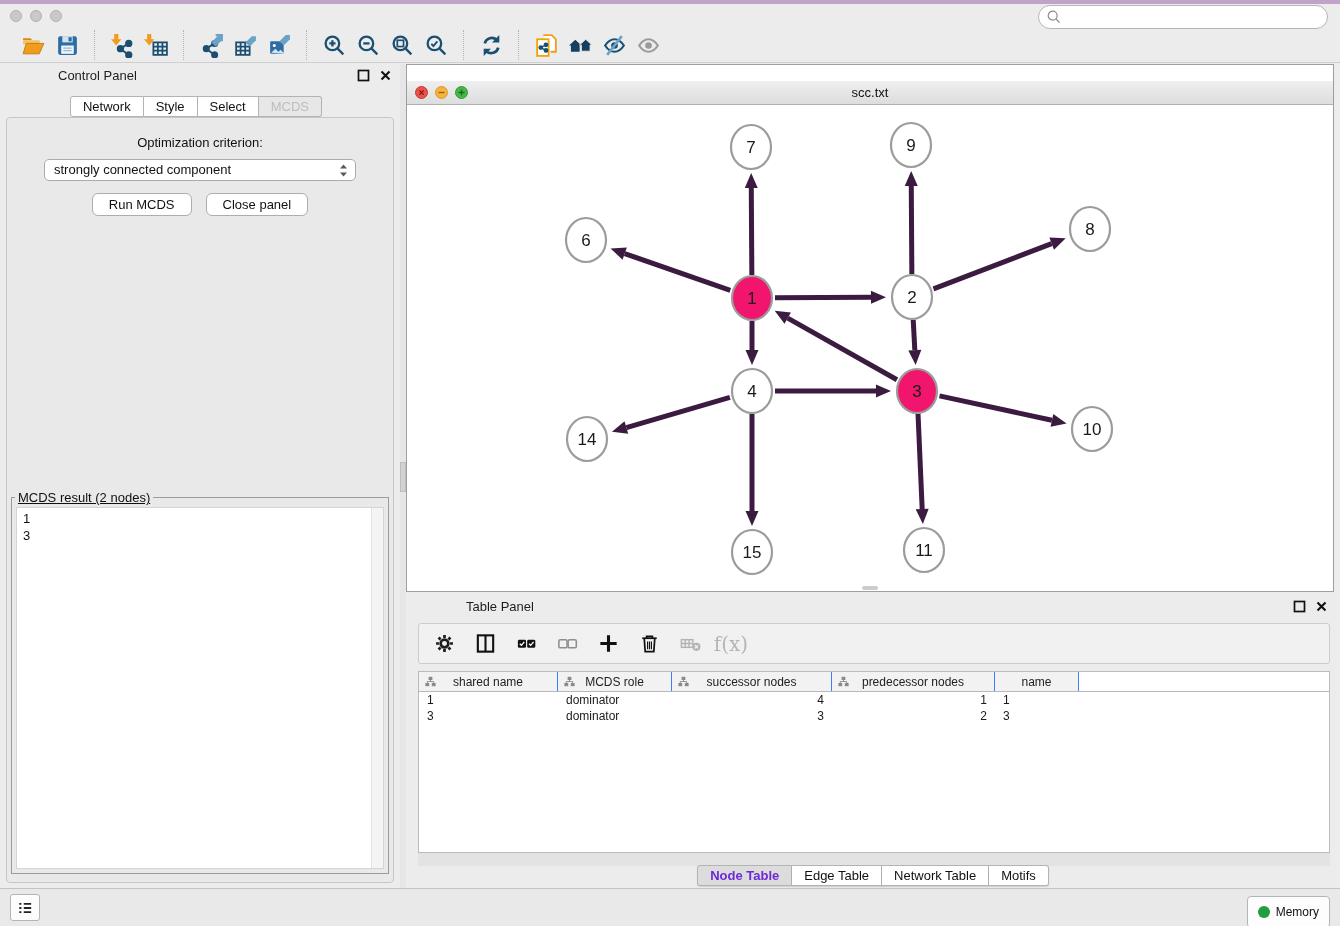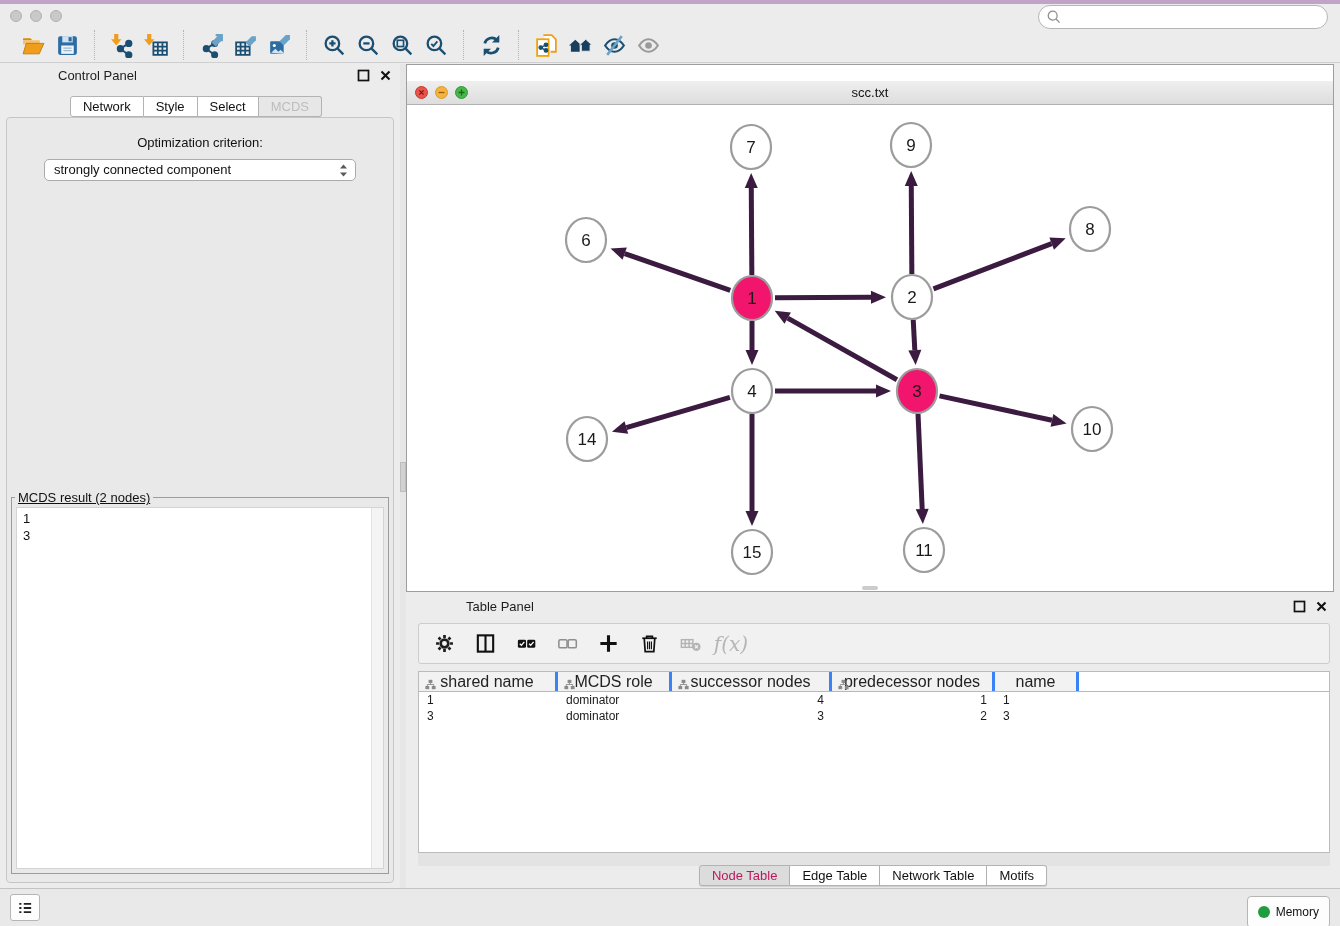--- a/index.html
+++ b/index.html
@@ -322,6 +322,10 @@
           <path d="M1 5.5L4.5 1.5L8 5.5z" fill="#5a5a5a"></path>
             <path d="M1 9.5L4.5 13.5L8 9.5z" fill="#5a5a5a"></path>
         </svg>
+      </div>
+      <div class="btn-row">
+        <button class="push-btn">Run MCDS</button>
+        <button class="push-btn">Close panel</button>
       </div>
       <fieldset class="result-box">
         <legend>MCDS result (2 nodes)</legend>

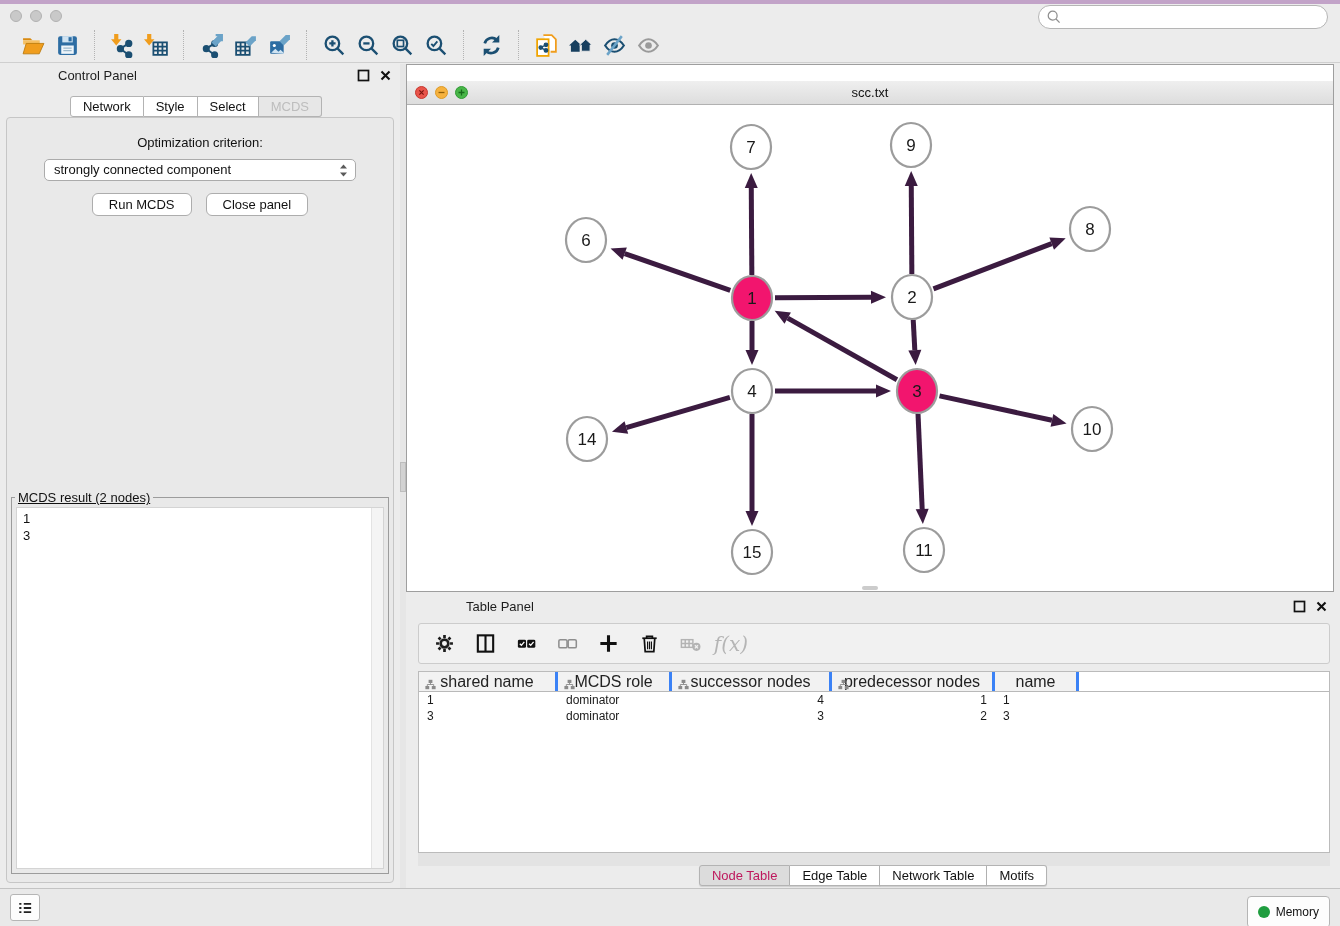--- a/index.html
+++ b/index.html
@@ -66,7 +66,7 @@
   .tp-toolbar { position:absolute; left:12px; right:10px; top:28px; height:41px; background:#f1f1f1; border:1px solid #cccccc; border-radius:3px; display:flex; align-items:center; gap:15px; padding-left:12px; }
   .tt-btn { width:26px; height:26px; display:flex; align-items:center; justify-content:center; }
   .tt-btn svg { width:23px; height:23px; }
-  .tt-btn .fx { font-family:"DejaVu Serif", serif; font-style:italic; font-size:20px; color:#b5b5b5; }
+  .tt-btn .fx { font-family:"DejaVu Serif", serif; font-size:20px; color:#b5b5b5; }
   .tp-table { position:absolute; left:12px; right:10px; top:76px; bottom:35px; background:#fff; border:1px solid #bbbbbb; overflow:hidden; }
   .th-row { display:flex; height:20px; border-bottom:1px solid #b9b9b9; }
   .th-cell { position:relative; background:#f2f2f2; border-right:3px solid #3b82f6; display:flex; align-items:center; justify-content:center; font-size:16px; color:#222; }

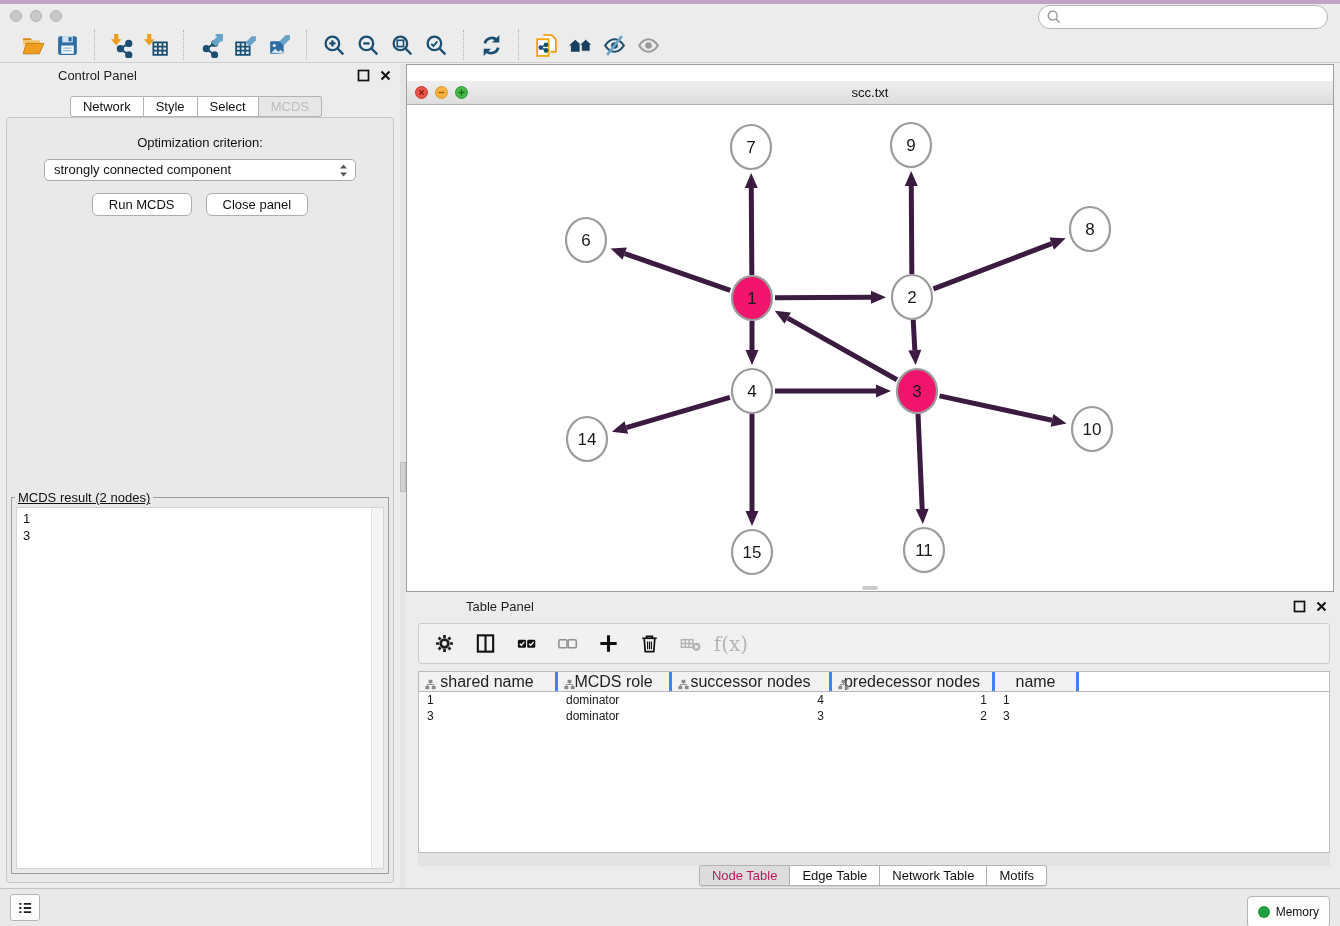--- a/index.html
+++ b/index.html
@@ -69,7 +69,7 @@
   .tt-btn .fx { font-family:"DejaVu Serif", serif; font-size:20px; color:#b5b5b5; }
   .tp-table { position:absolute; left:12px; right:10px; top:76px; bottom:35px; background:#fff; border:1px solid #bbbbbb; overflow:hidden; }
   .th-row { display:flex; height:20px; border-bottom:1px solid #b9b9b9; }
-  .th-cell { position:relative; background:#f2f2f2; border-right:3px solid #3b82f6; display:flex; align-items:center; justify-content:center; font-size:16px; color:#222; }
+  .th-cell { position:relative; background:#f2f2f2; border-right:1px solid #3b82f6; display:flex; align-items:center; justify-content:center; font-size:12px; color:#222; }
   .th-cell .h-icon { position:absolute; left:6px; top:4px; width:11px; height:11px; }
   .tr-row { display:flex; height:16px; }
   .td-cell { font-size:12px; color:#1a1a1a; line-height:16px; padding:0 8px; white-space:nowrap; overflow:hidden; }

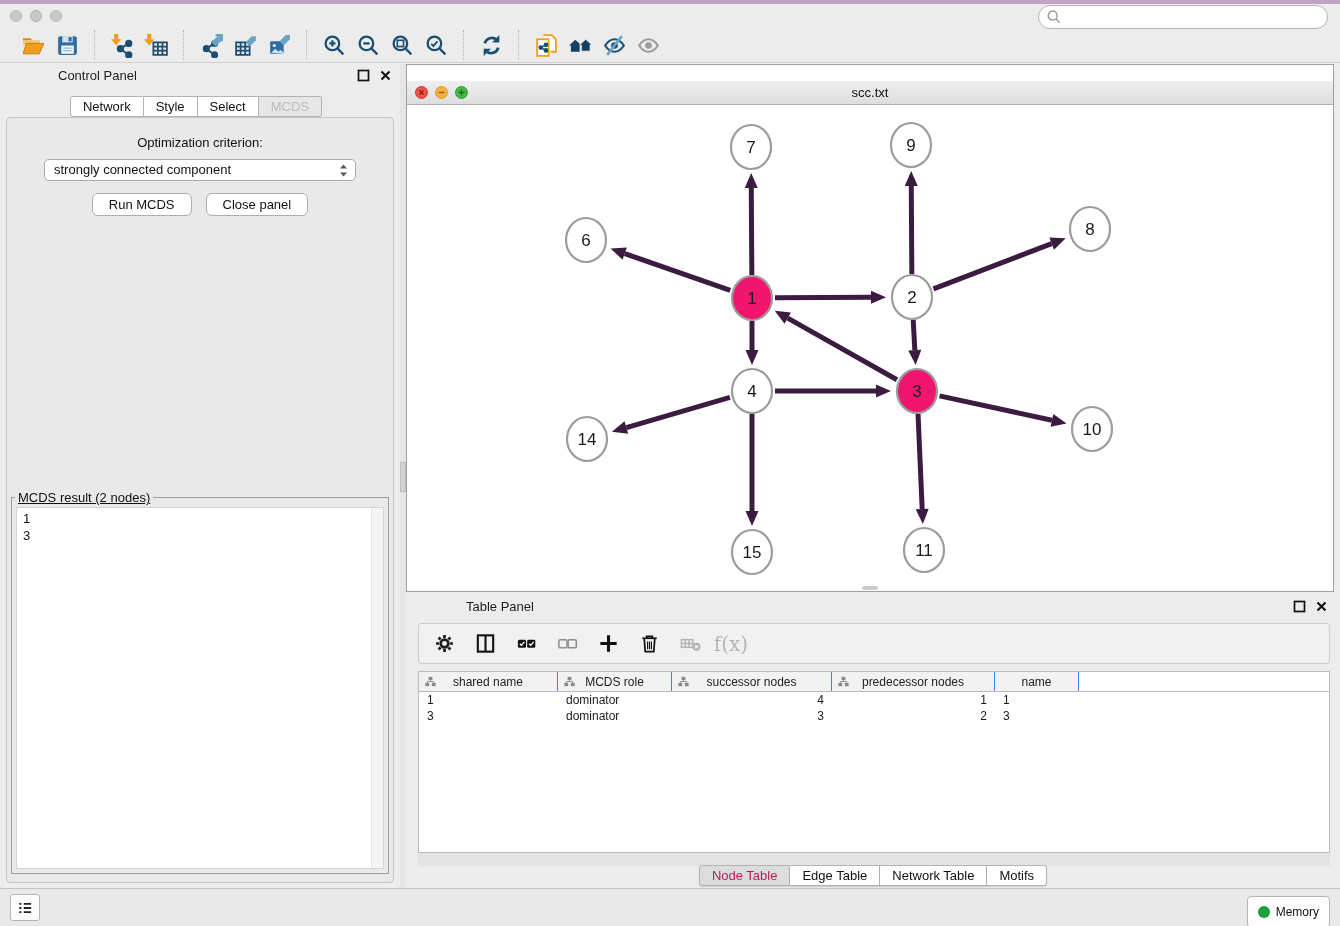--- a/index.html
+++ b/index.html
@@ -76,7 +76,7 @@
   .tp-strip { position:absolute; left:12px; right:10px; bottom:22px; height:13px; background:#e3e3e3; }
   .tp-tabs { position:absolute; left:0; right:0; bottom:1px; height:22px; display:flex; justify-content:center; }
   .tp-tabs .tab { height:21px; box-shadow:0 1px 1px rgba(0,0,0,0.12); }
-  .tp-tabs .tab.selected { background:#dcdcdc; color:#be185d; }
+  .tp-tabs .tab.selected { background:#dcdcdc; color:#6d28d9;font-weight:bold; }
 
   
   .status-bar { position:absolute; left:0; bottom:0; right:0; height:38px; background:#e9e9e9; border-top:1px solid #c3c3c3; }

